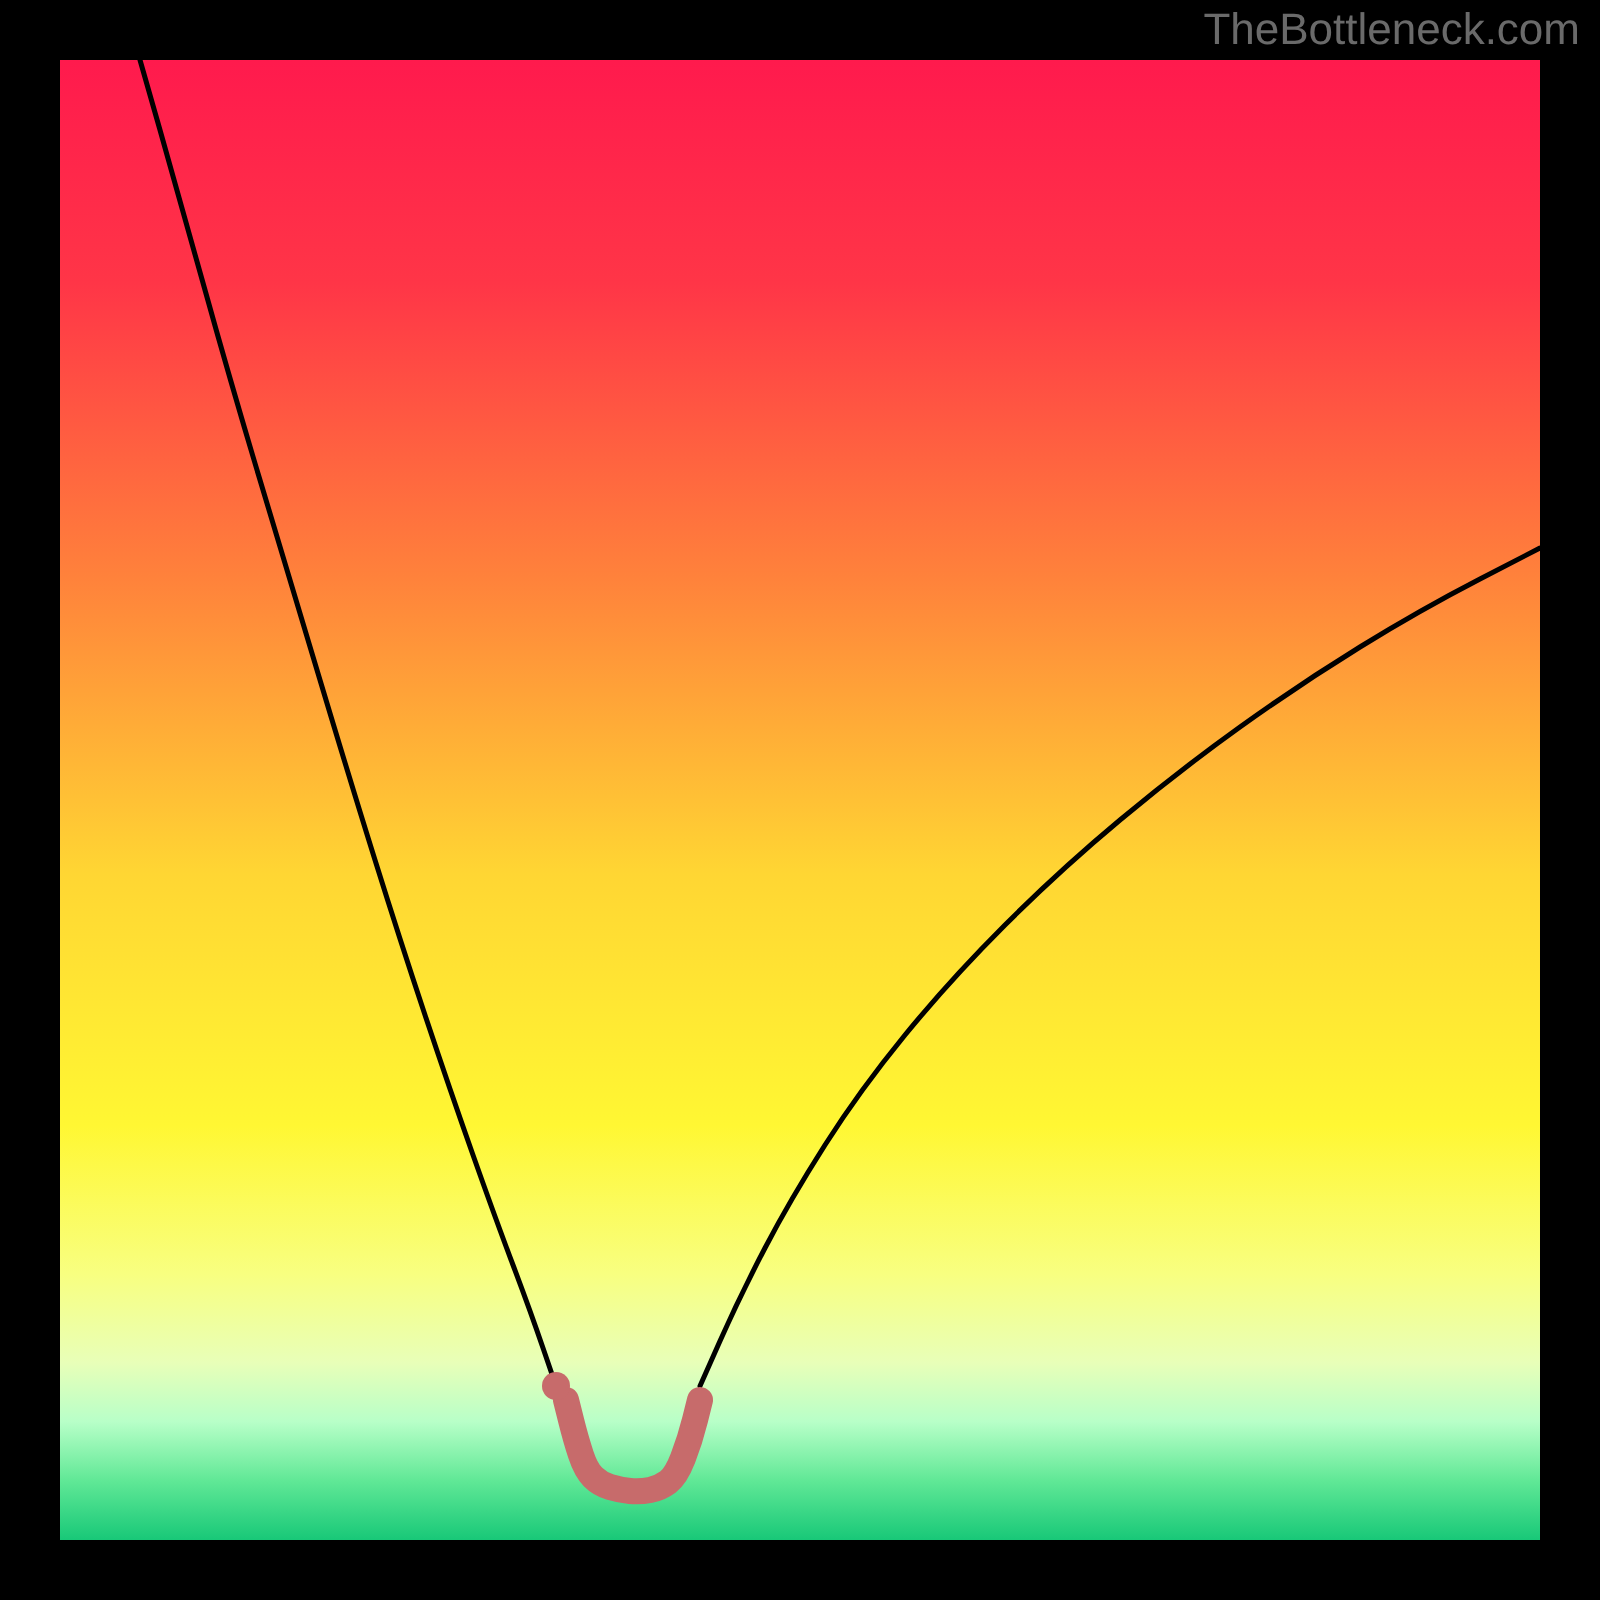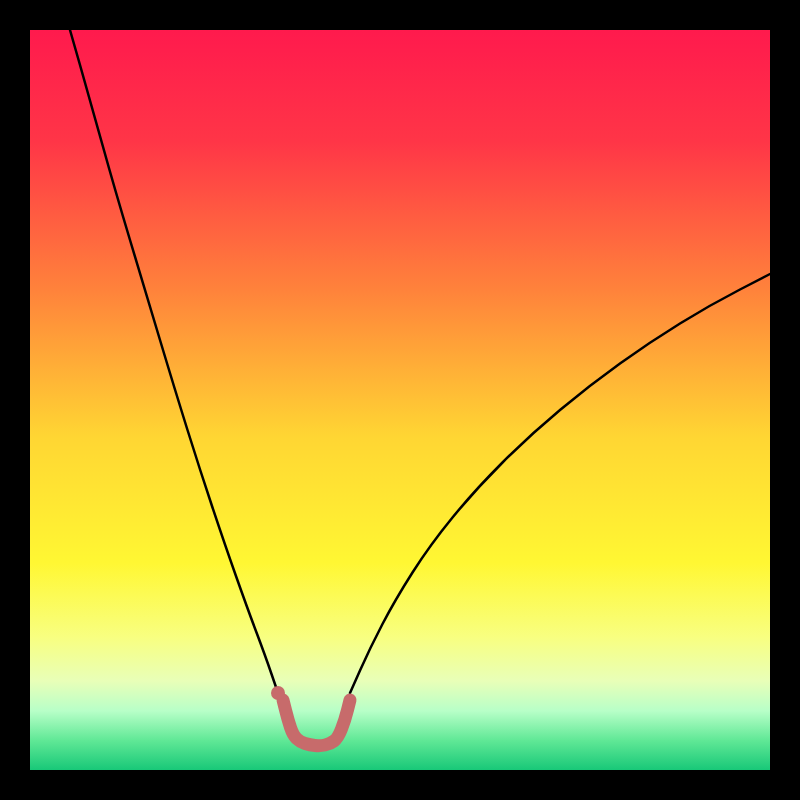--- a/index.html
+++ b/index.html
@@ -34,6 +34,7 @@
 <body>
 
 <div class="chart-container">
+  <div class="watermark">TheBottleneck.com</div>
   <svg id="chart-svg" width="800" height="800" viewBox="0 0 800 800">
     <defs>
       <linearGradient id="bg-grad" x1="0" y1="0" x2="0" y2="1">

